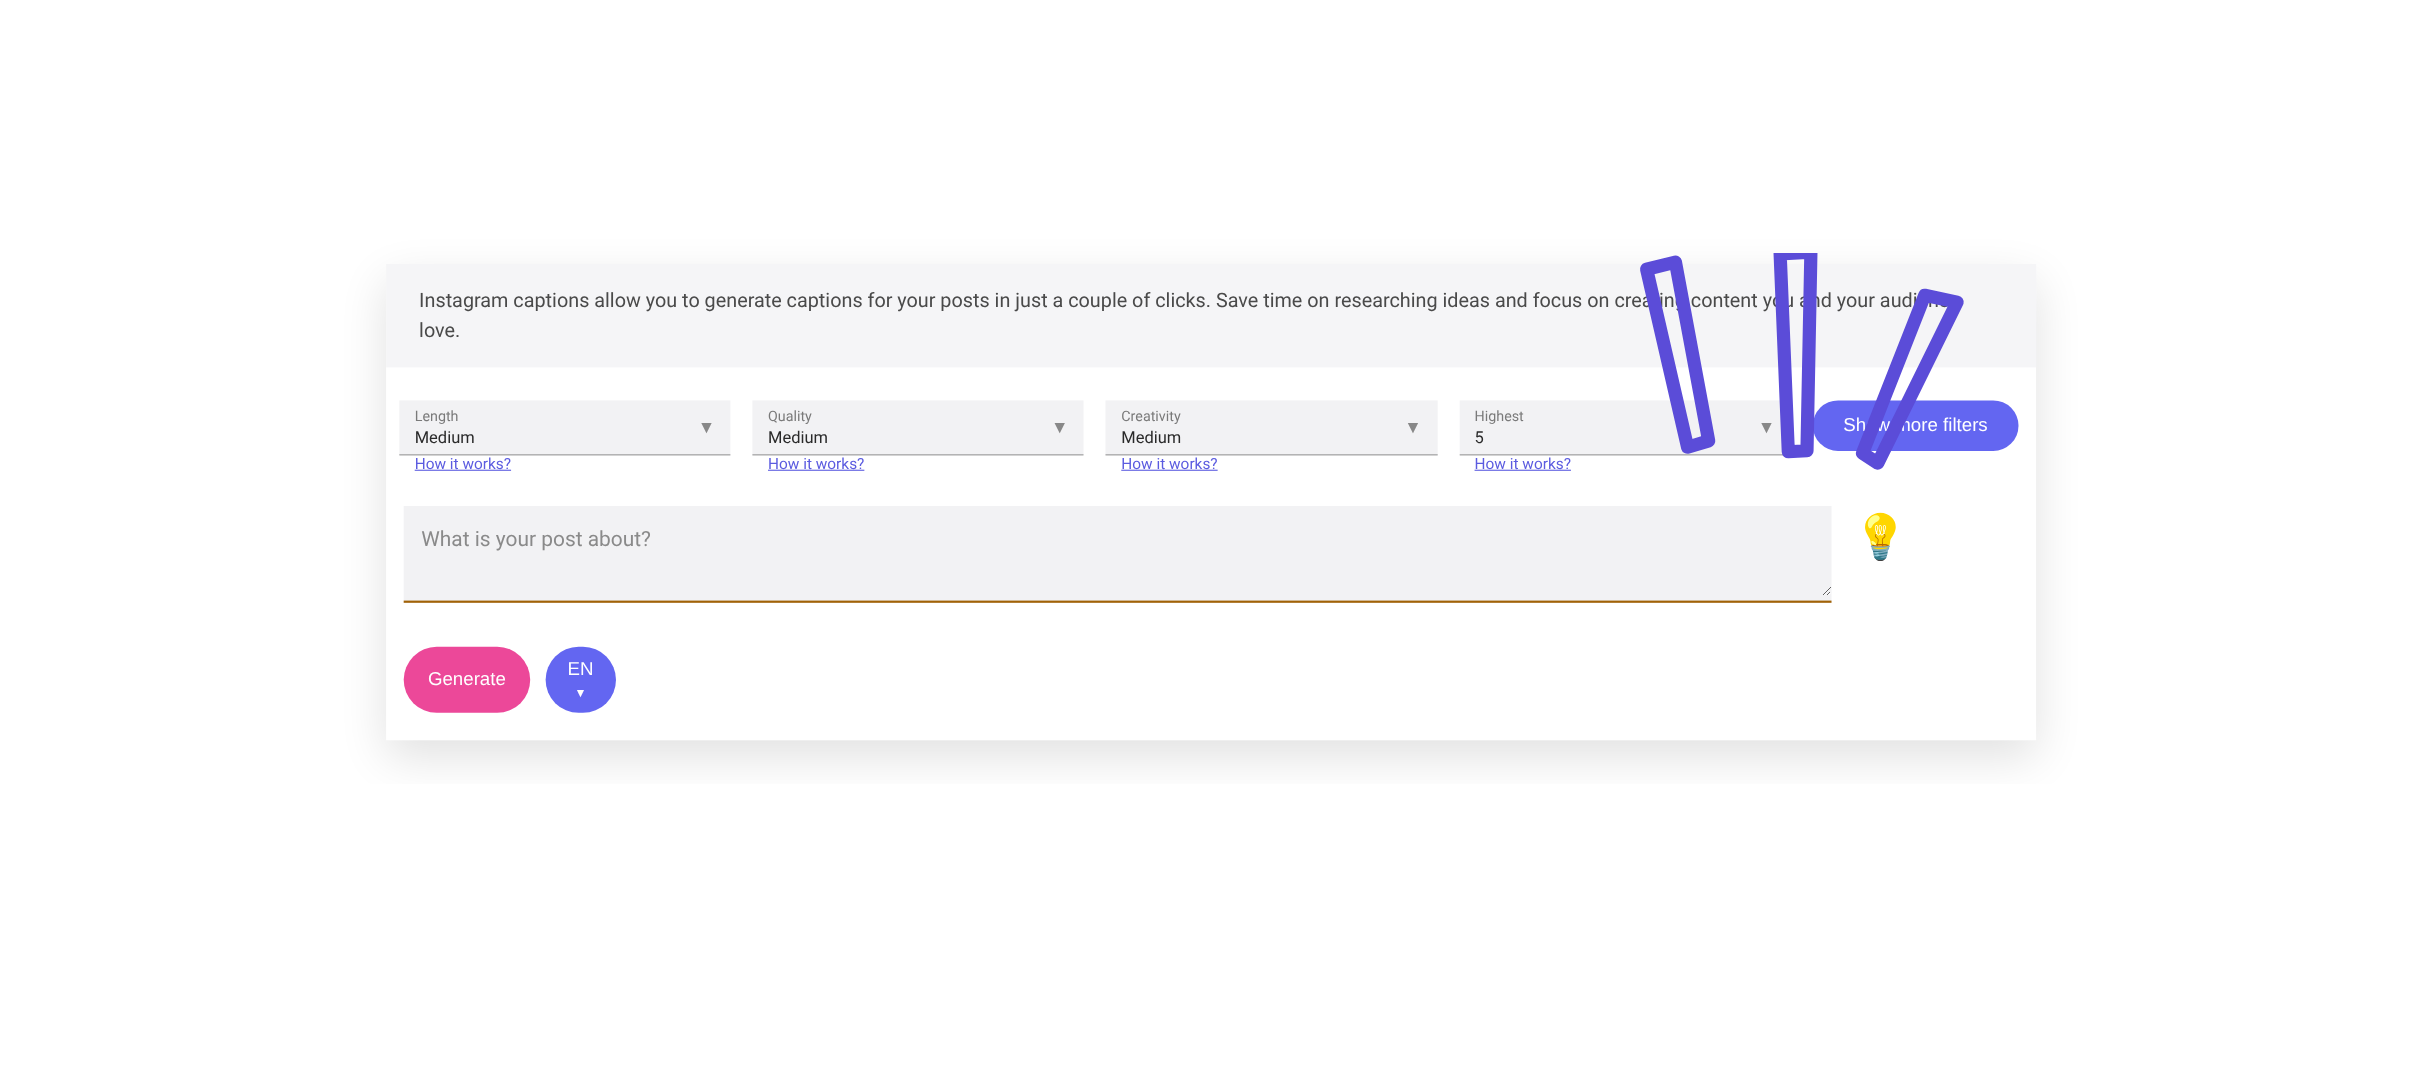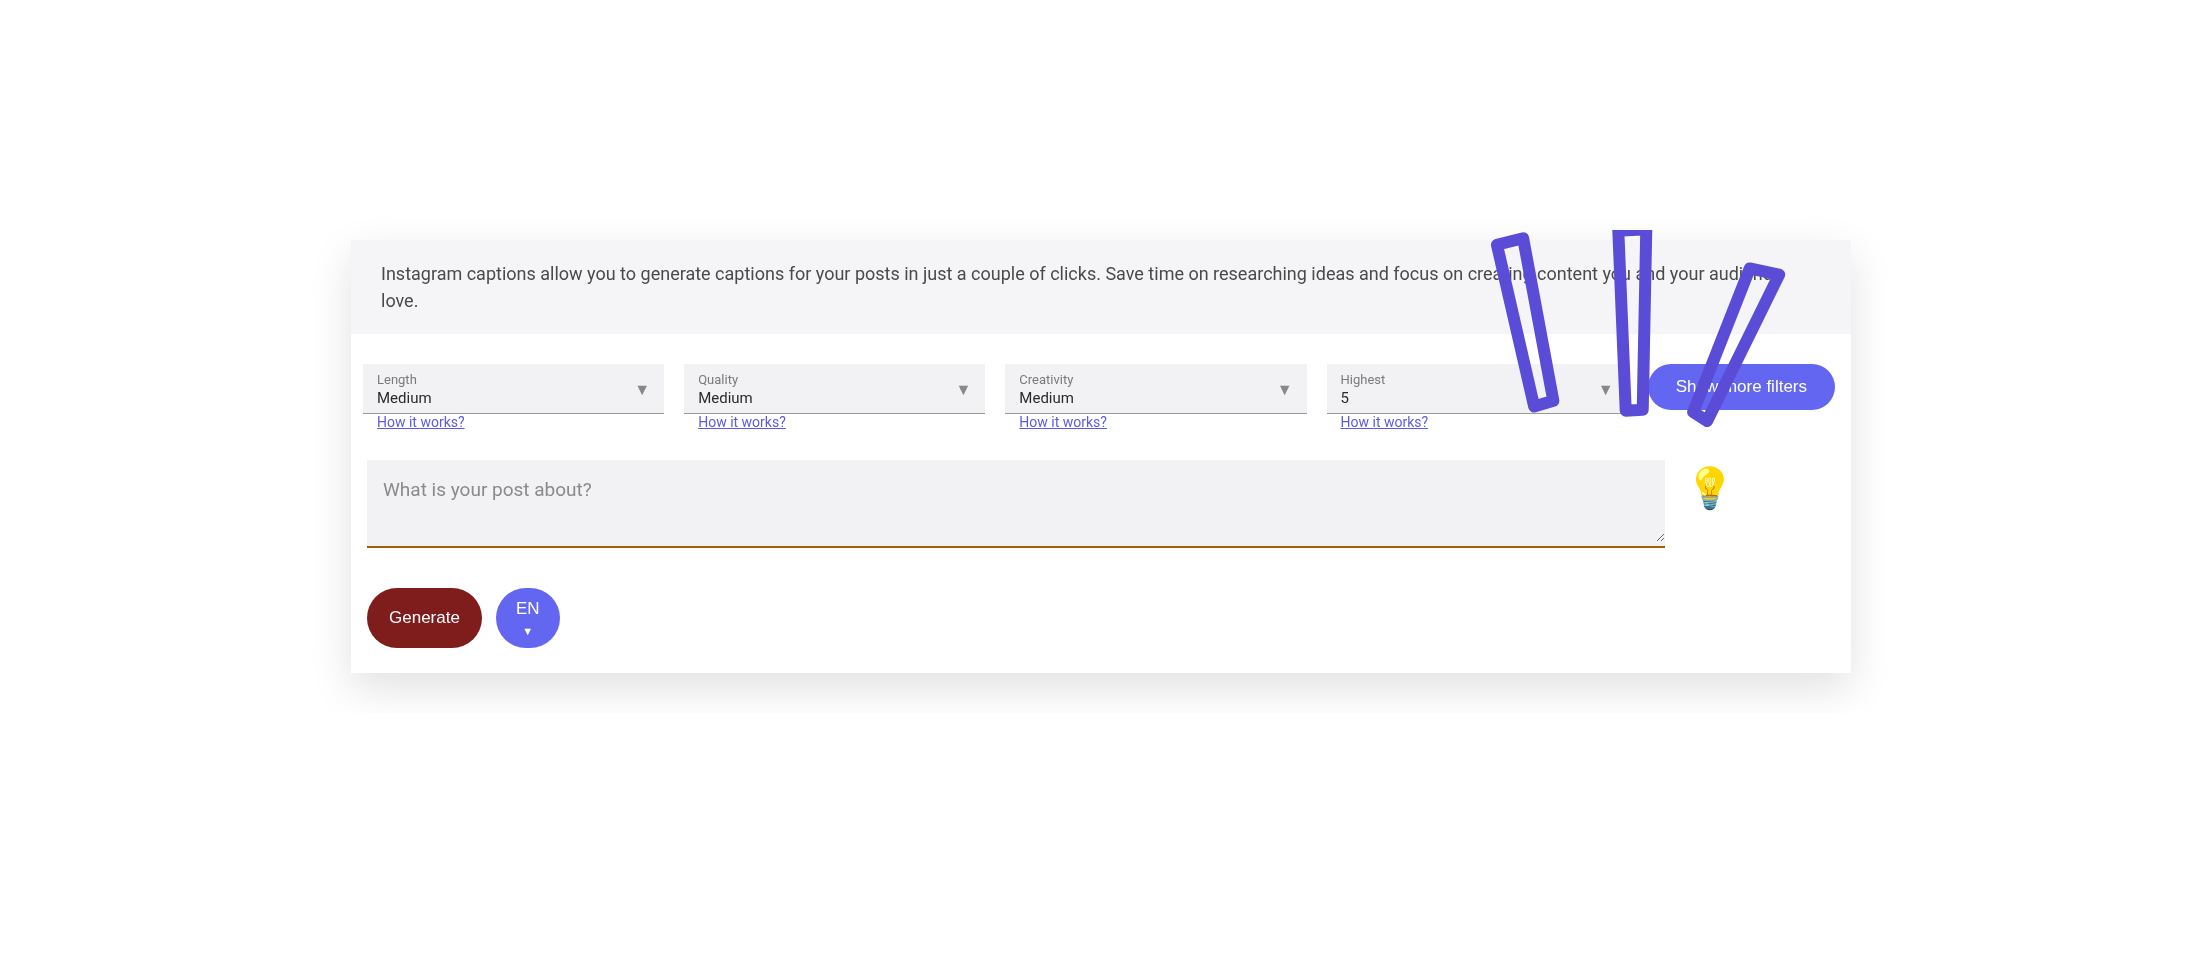--- a/index.html
+++ b/index.html
@@ -128,7 +128,7 @@
       padding: 40px 16px 0 16px;
     }
     .generate-btn {
-      background: #7f1d1d;
+      background: #ec4899;
       color: #ffffff;
       border: none;
       padding: 11px 22px;

